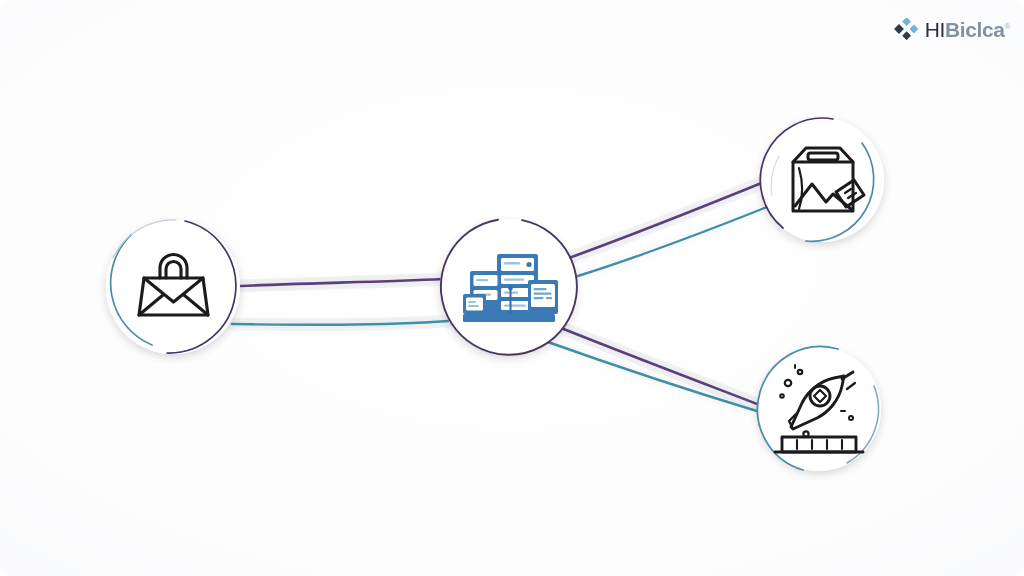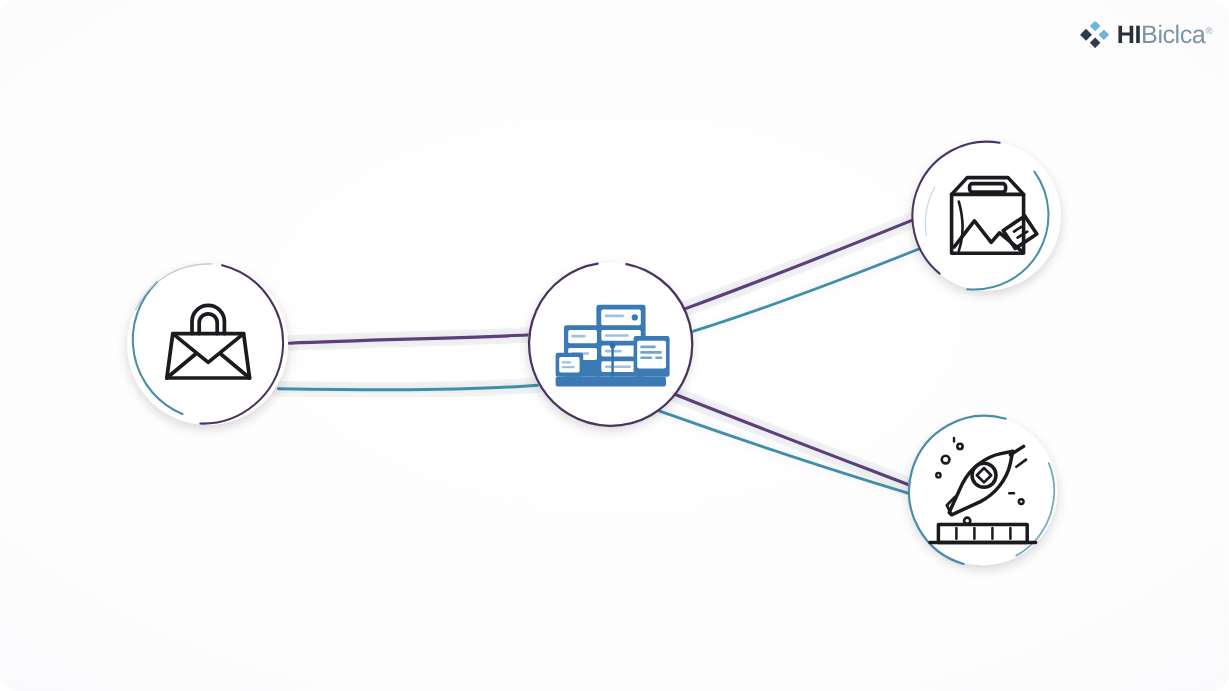--- a/index.html
+++ b/index.html
@@ -47,7 +47,7 @@
     white-space: nowrap;
   }
   #logo .wm-hi {
-    font-weight: 700;
+    font-weight: 400;
     color: #2b2f38;
   }
   #logo .wm-rest {

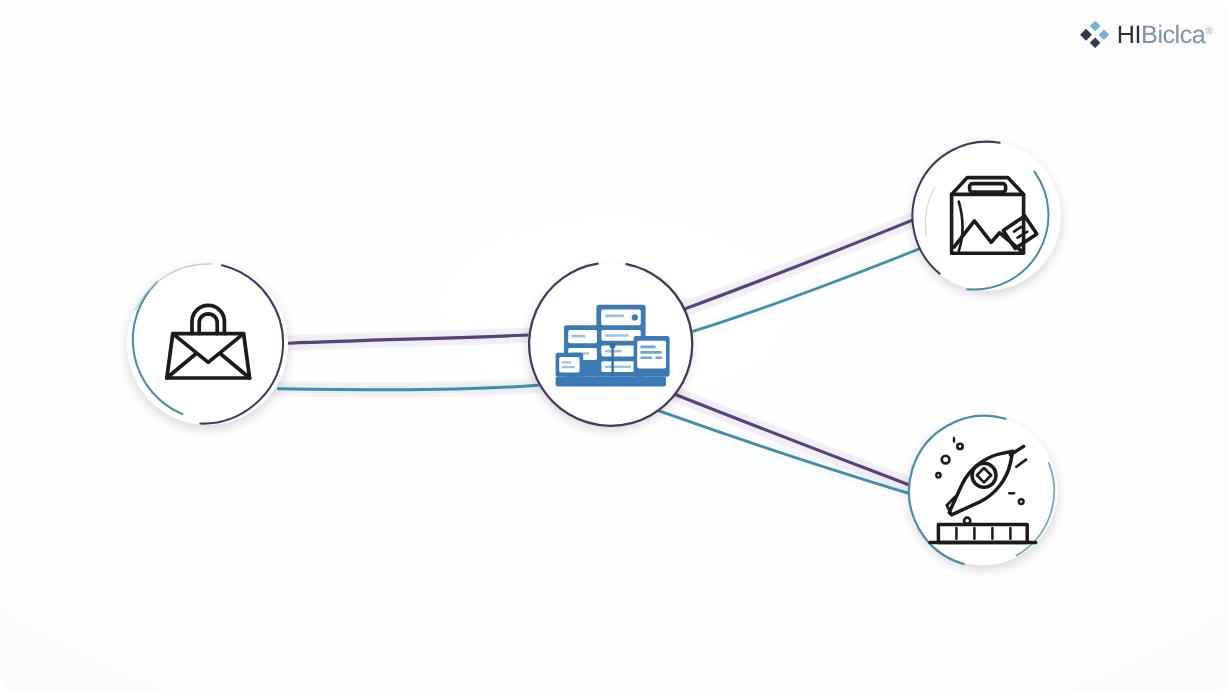--- a/index.html
+++ b/index.html
@@ -51,7 +51,7 @@
     color: #2b2f38;
   }
   #logo .wm-rest {
-    font-weight: 400;
+    font-weight: 700;
     color: #7f93a6;
   }
   #logo .wm-tm {

